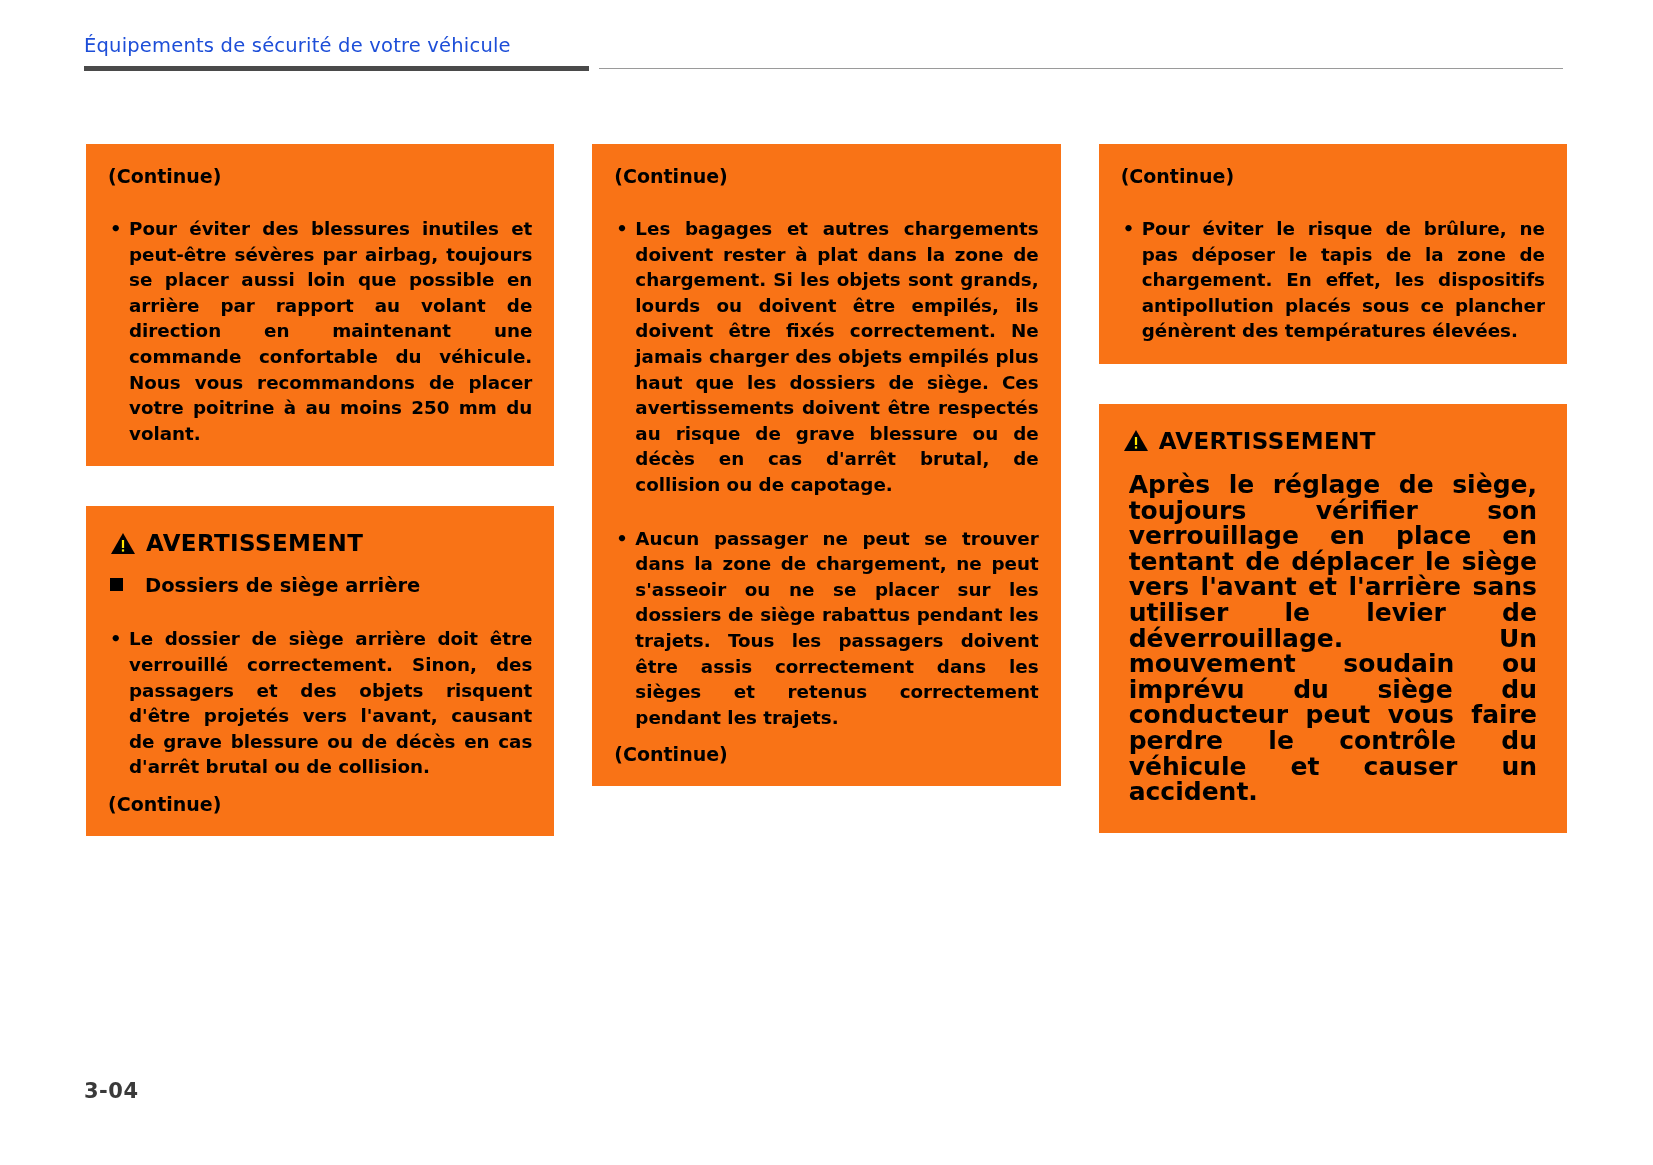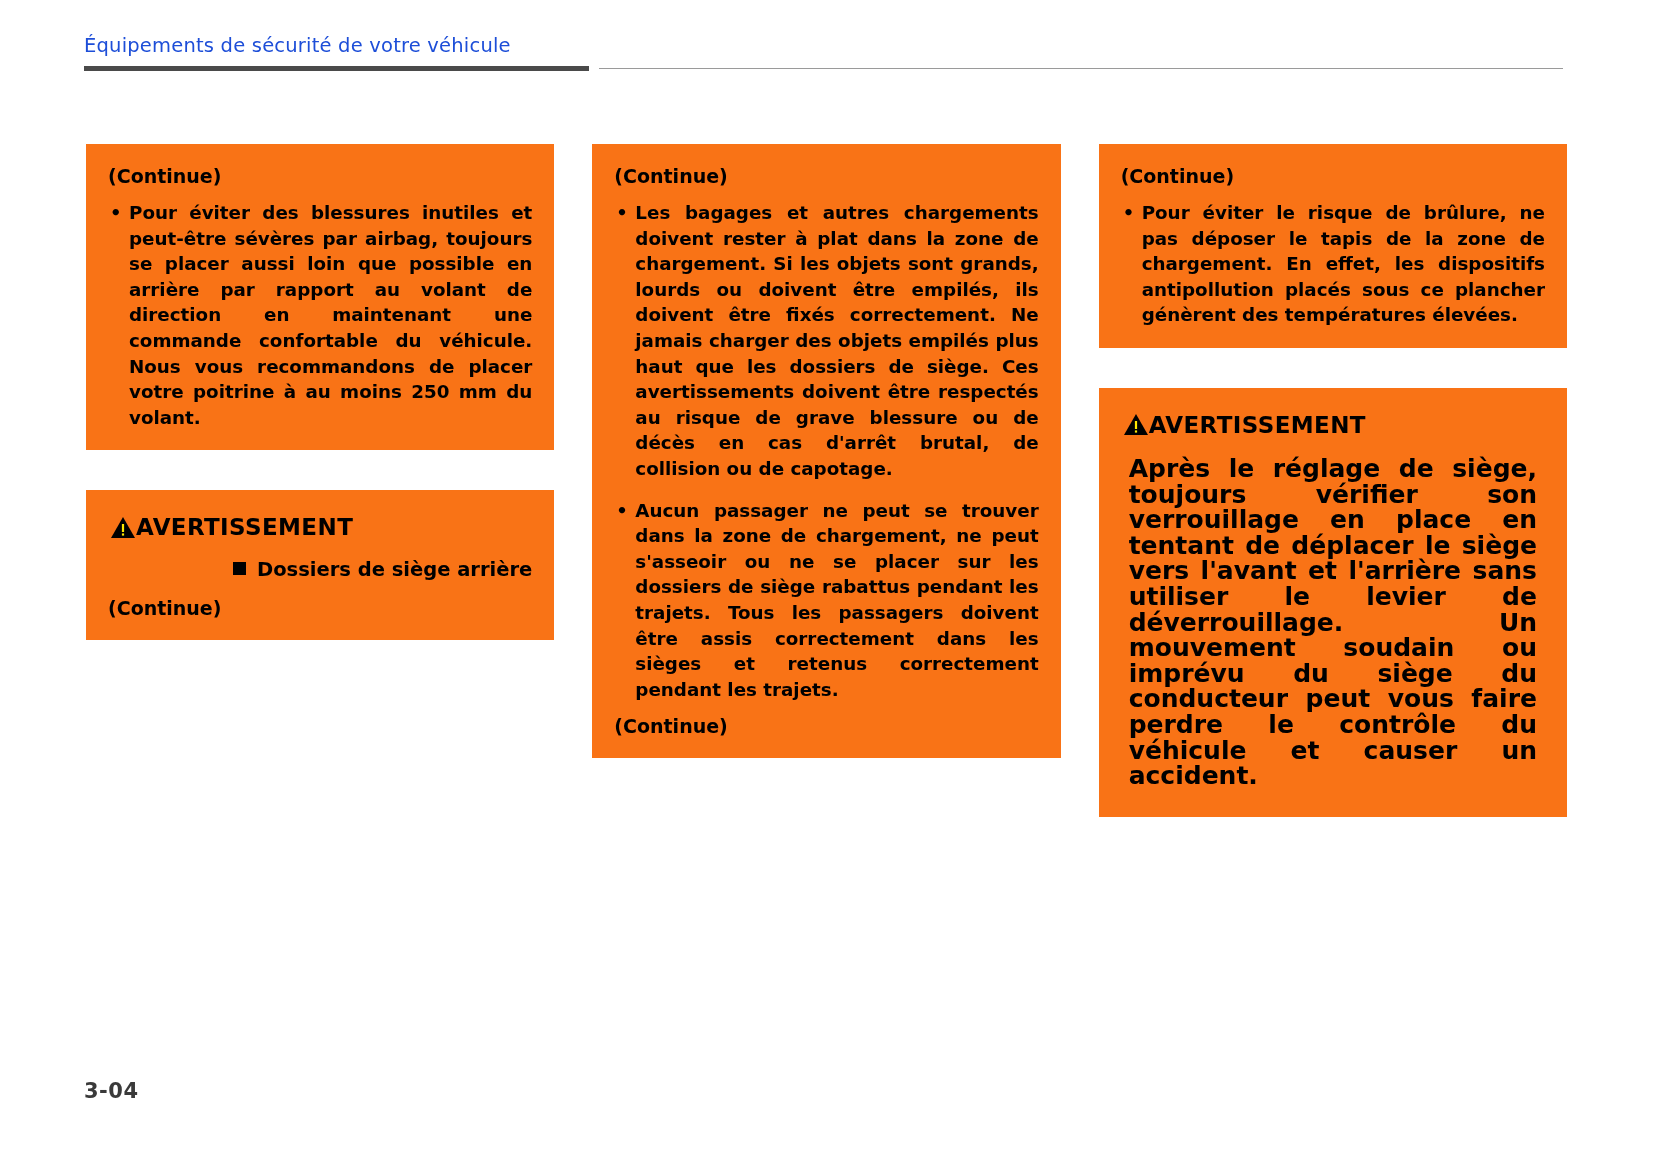--- a/index.html
+++ b/index.html
@@ -147,6 +147,7 @@
     text-align: justify;
     text-justify: inter-word;
     color: #000;
+    margin-top: 28px;
   }
   ul.bullets > li:last-child { margin-bottom: 0; }
   ul.bullets > li::before {

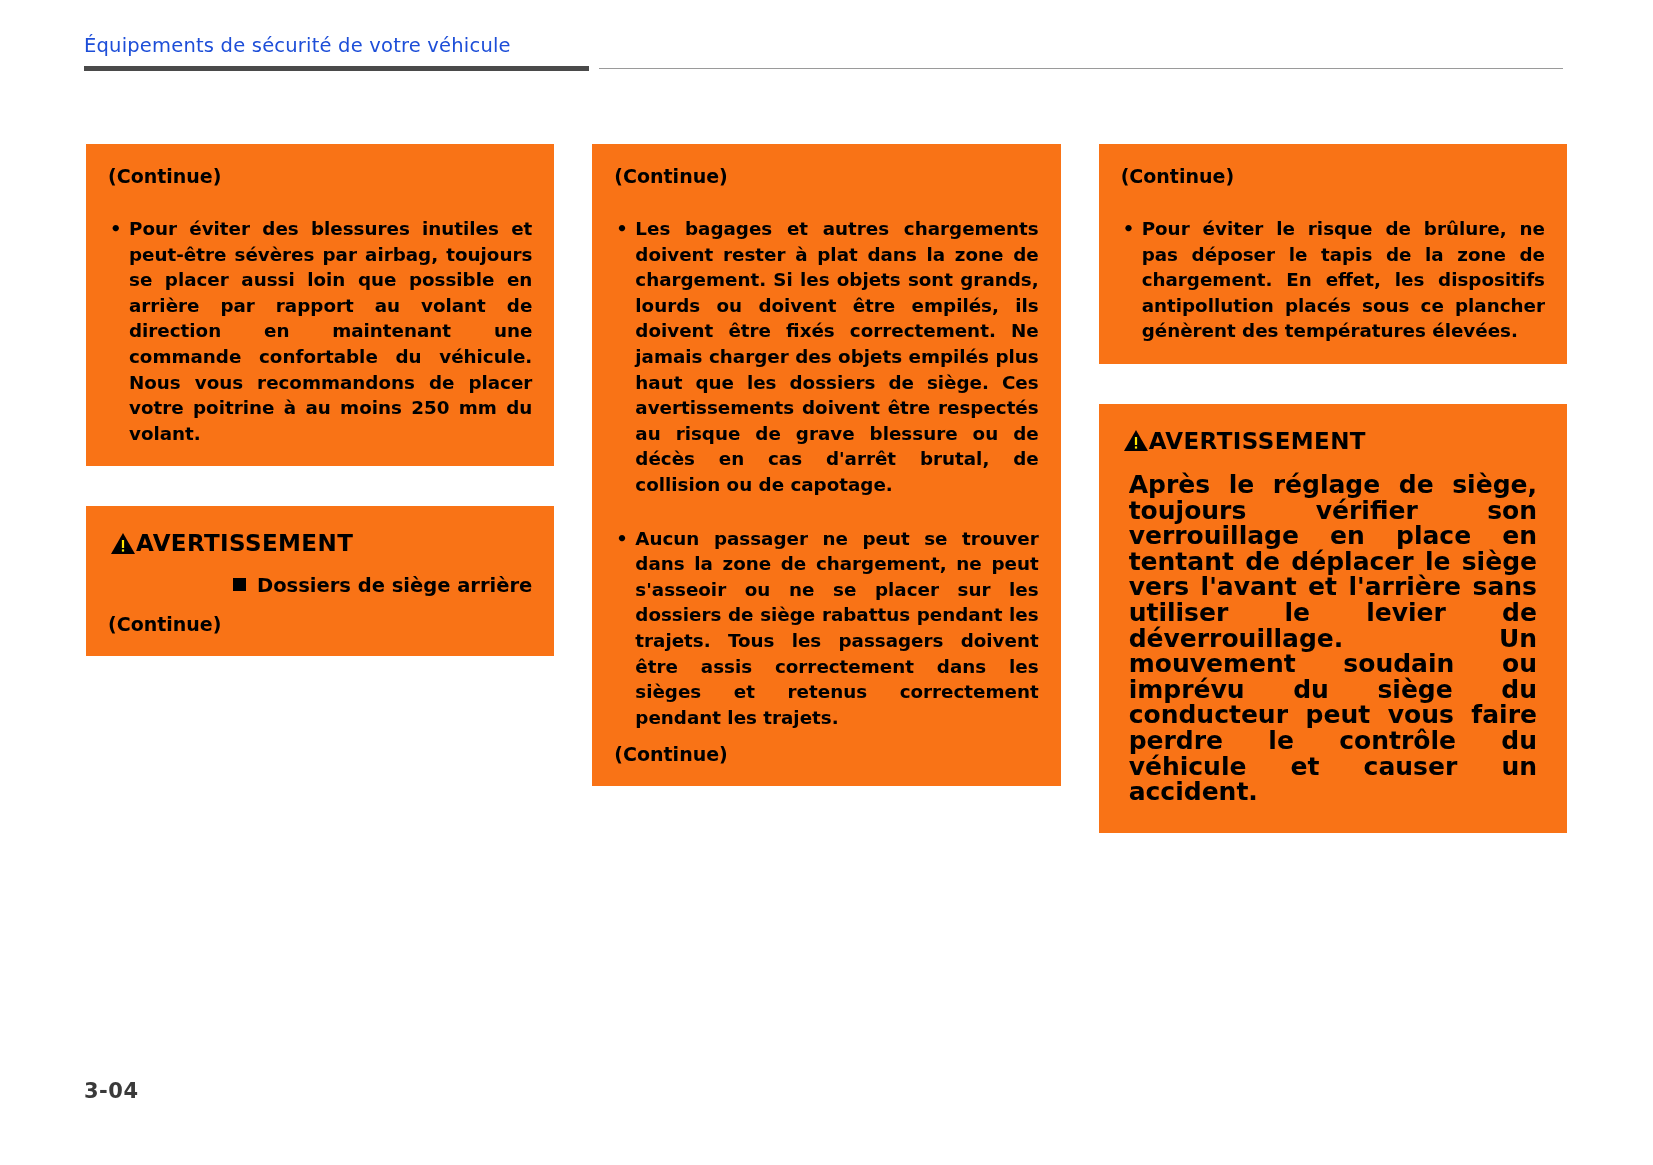--- a/index.html
+++ b/index.html
@@ -97,6 +97,7 @@
   .warn-head {
     display: flex;
     align-items: center;
+    gap: 10px;
     margin: 6px 0 18px 2px;
   }
   .warn-tri {

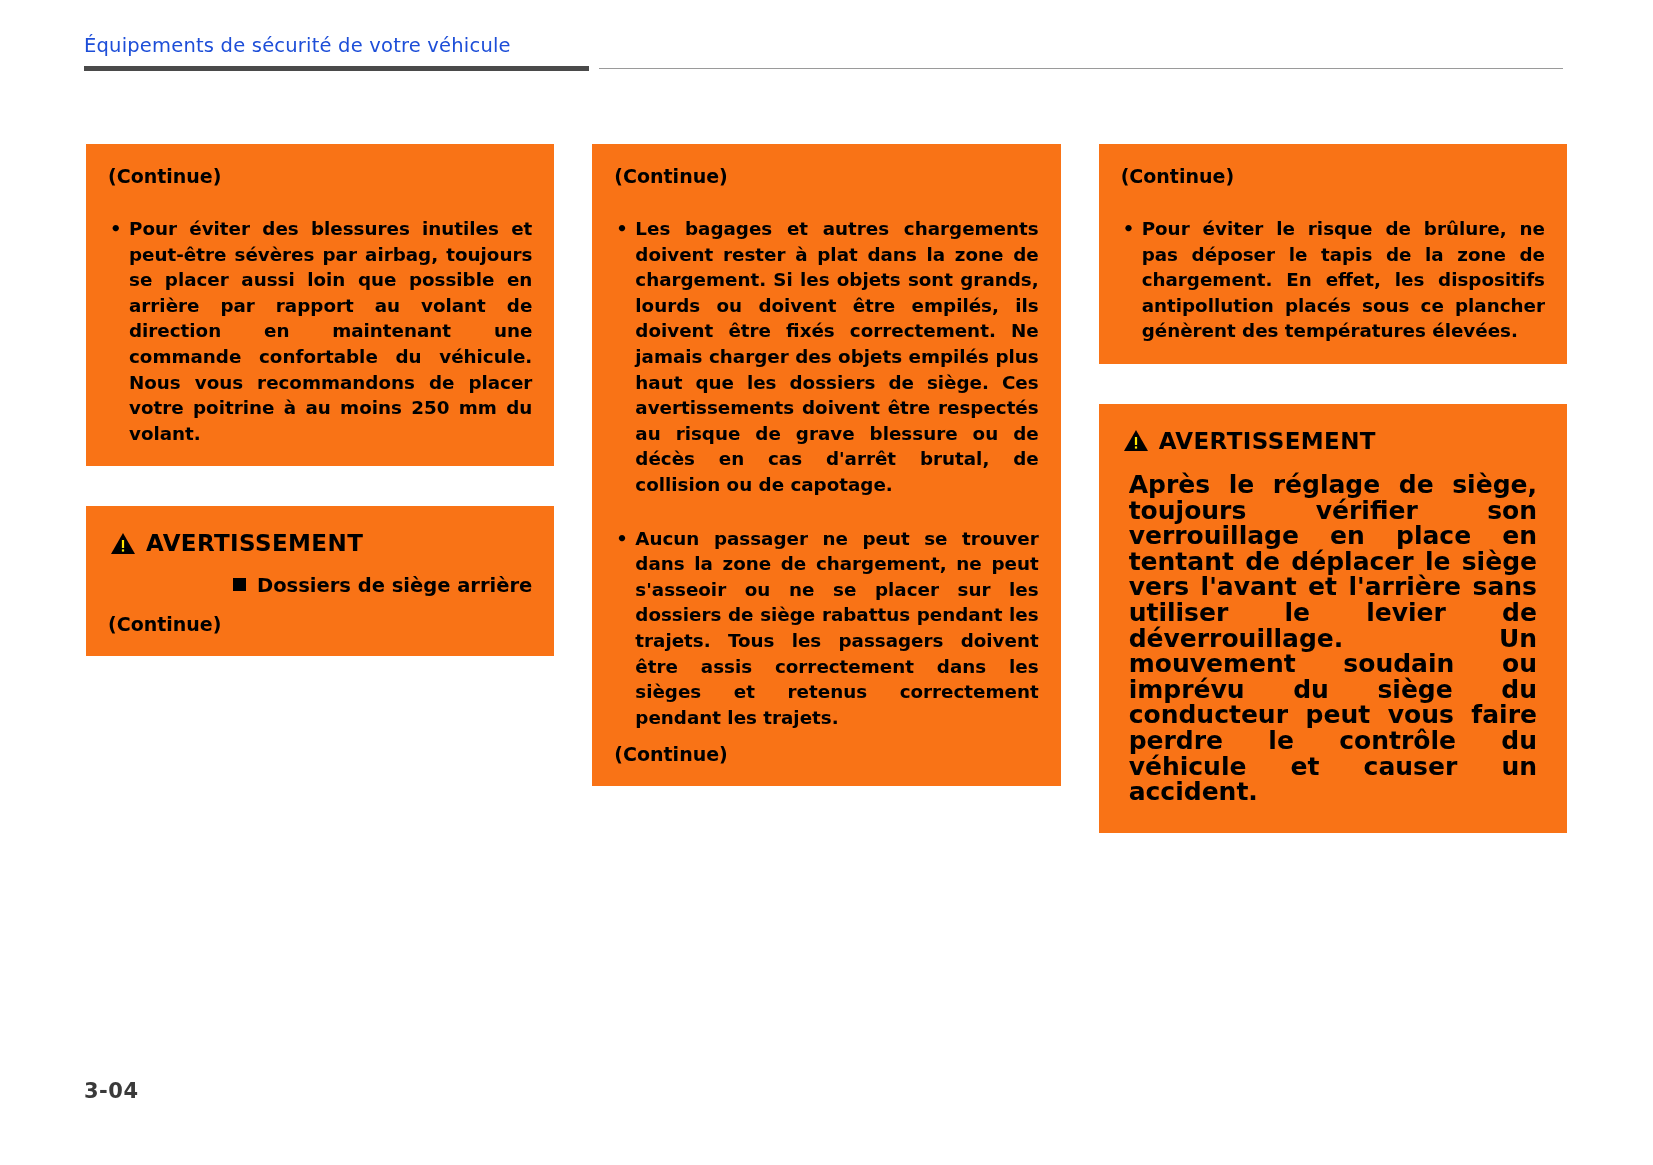--- a/index.html
+++ b/index.html
@@ -115,9 +115,8 @@
   .sub-head {
     display: flex;
     align-items: baseline;
-    gap: 11px;
+    gap: 22px;
     margin: 0 0 14px 2px;
-    justify-content: flex-end;
   }
   .sub-square {
     width: 13px;

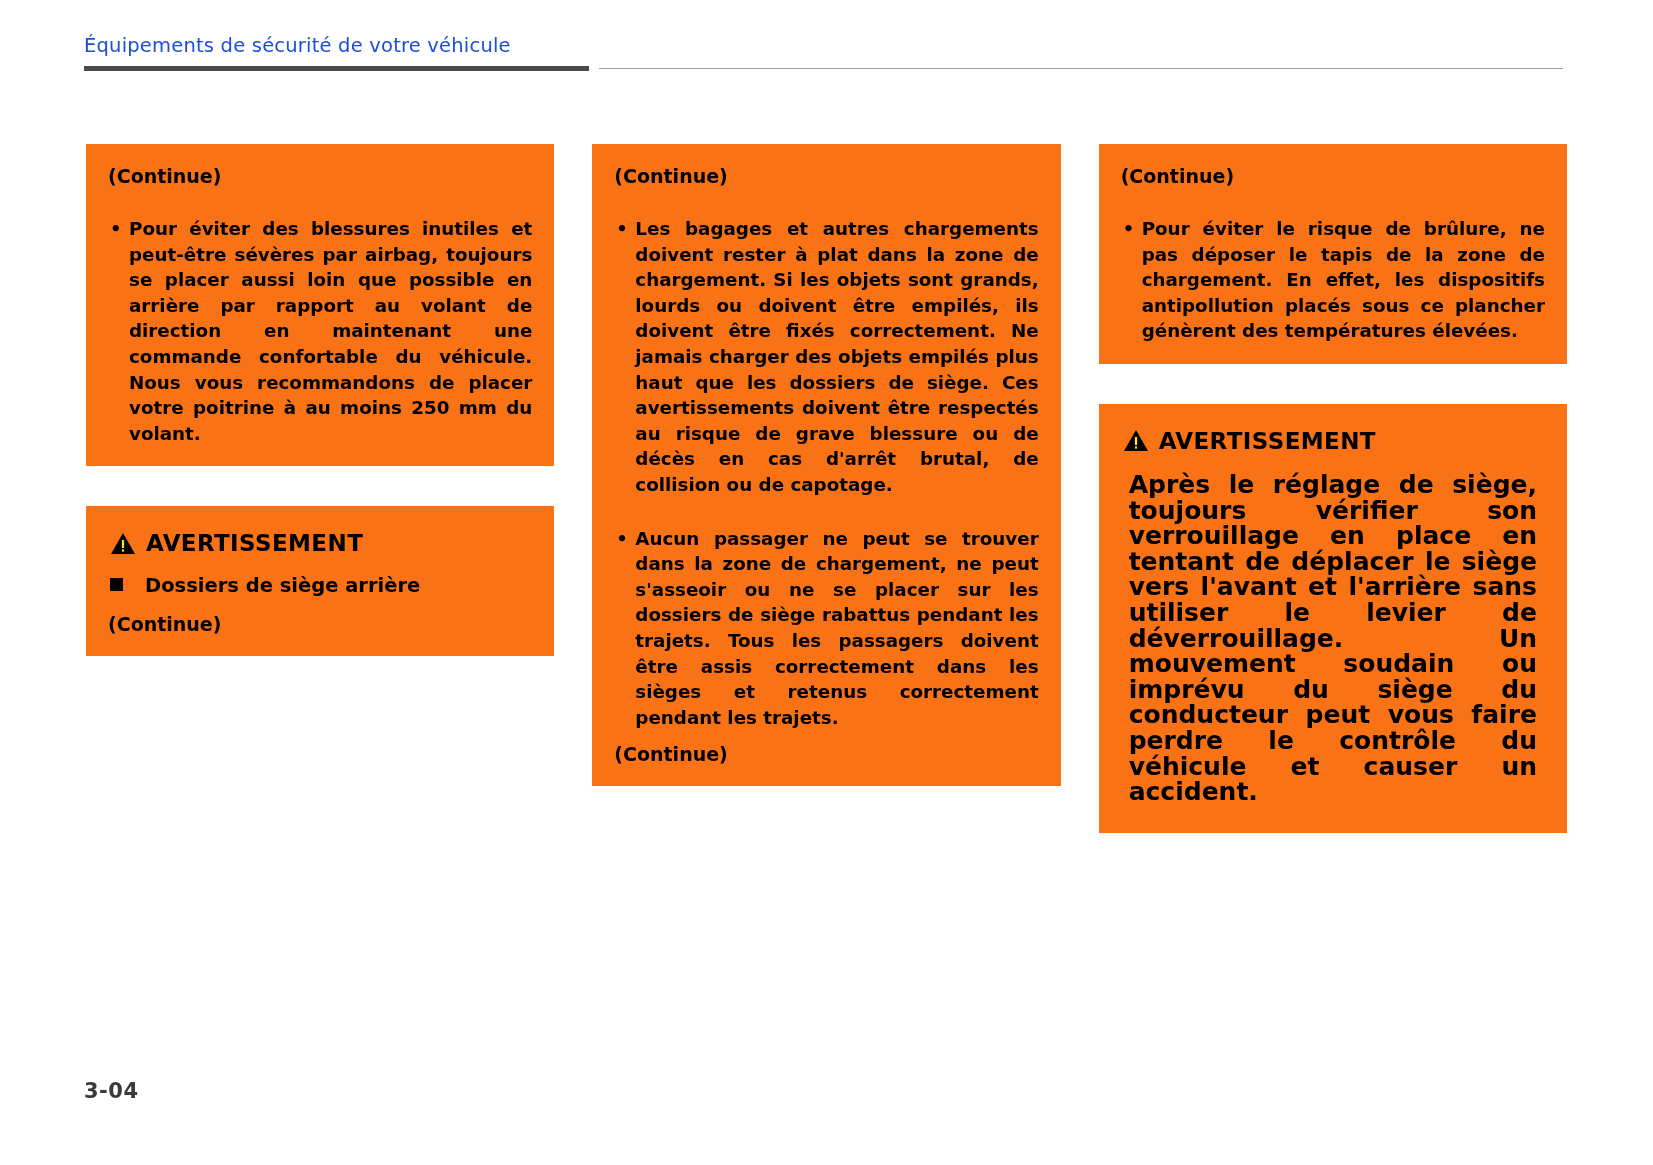--- a/index.html
+++ b/index.html
@@ -218,6 +218,9 @@
           <span class="sub-square"></span>
           <span class="sub-title">Dossiers de siège arrière</span>
         </div>
+        <ul class="bullets">
+          <li>Le dossier de siège arrière doit être verrouillé correctement. Sinon, des passagers et des objets risquent d'être projetés vers l'avant, causant de grave blessure ou de décès en cas d'arrêt brutal ou de collision.</li>
+        </ul>
         <div class="box-continue-foot">(Continue)</div>
       </div>
 

